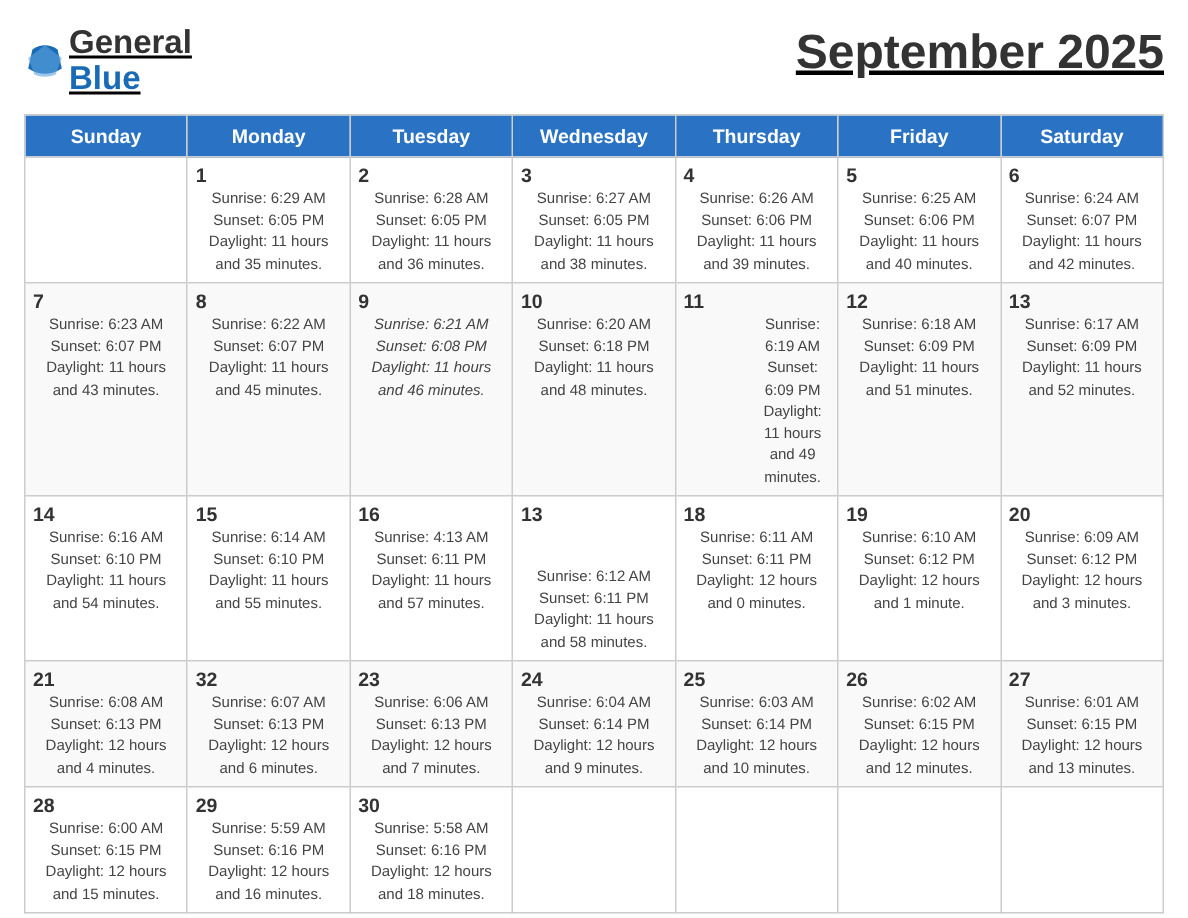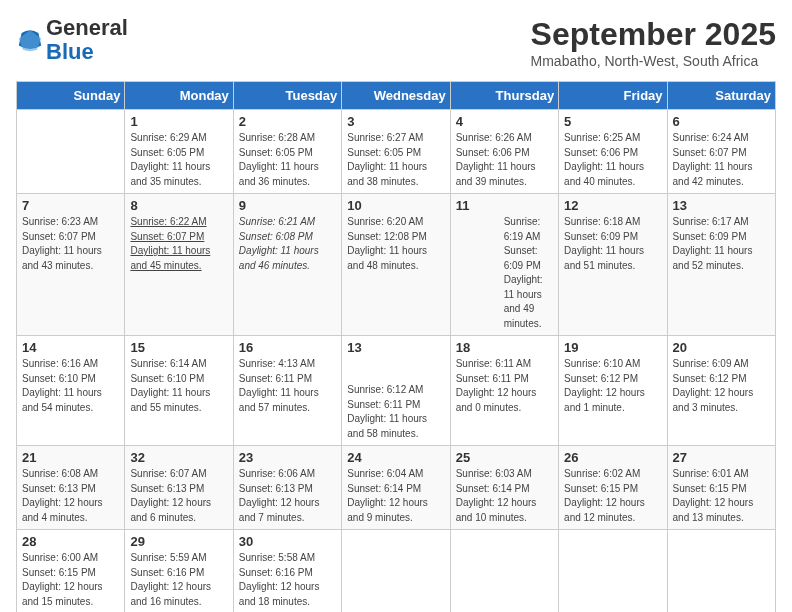--- a/index.html
+++ b/index.html
@@ -15,6 +15,7 @@
       justify-content: space-between;
       align-items: flex-start;
       margin-bottom: 12px;
+      text-decoration: underline;
     }
     .logo {
       display: flex;

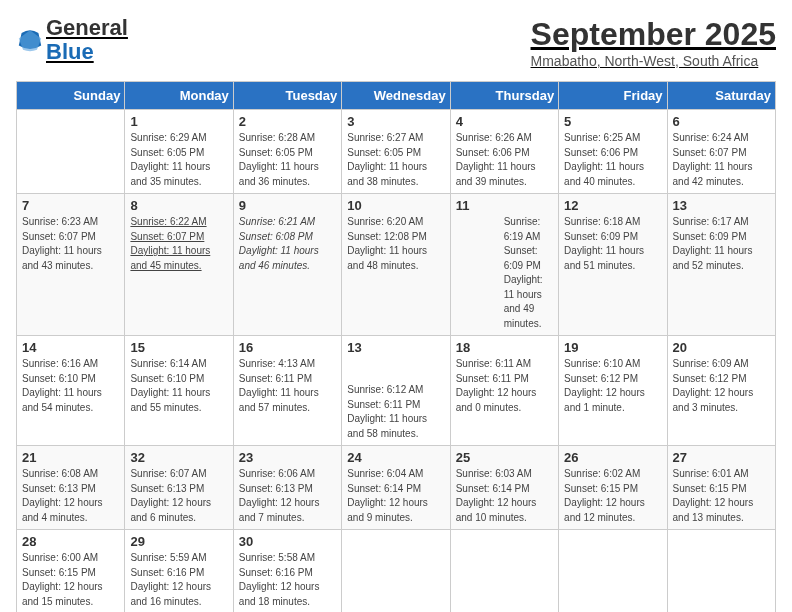--- a/index.html
+++ b/index.html
@@ -34,6 +34,7 @@
       margin-right: 2px;
     }
     .title-block {
+      text-align: right;
     }
     .month-title {
       font-size: 32px;

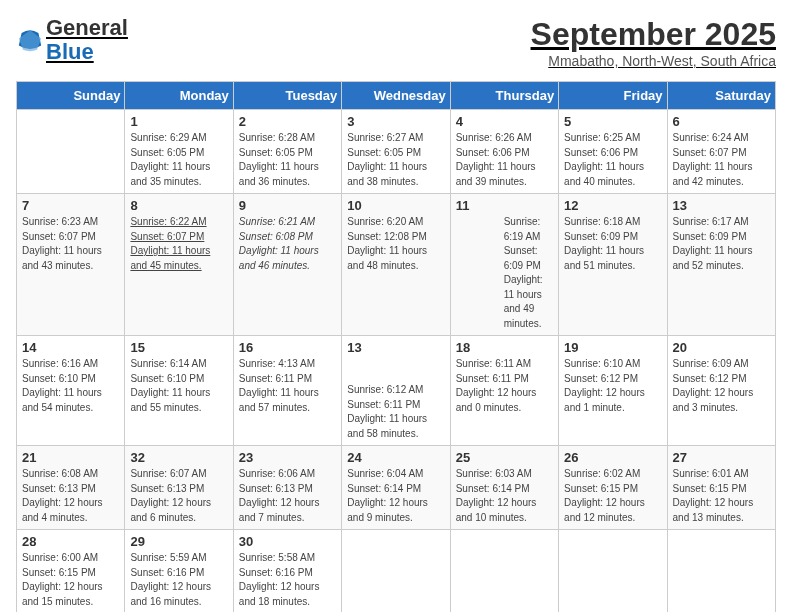--- a/index.html
+++ b/index.html
@@ -103,7 +103,6 @@
   </div>
   <div class="title-block">
     <div class="month-title">September 2025</div>
-    <div class="subtitle">Mmabatho, North-West, South Africa</div>
   </div>
 </div>
 

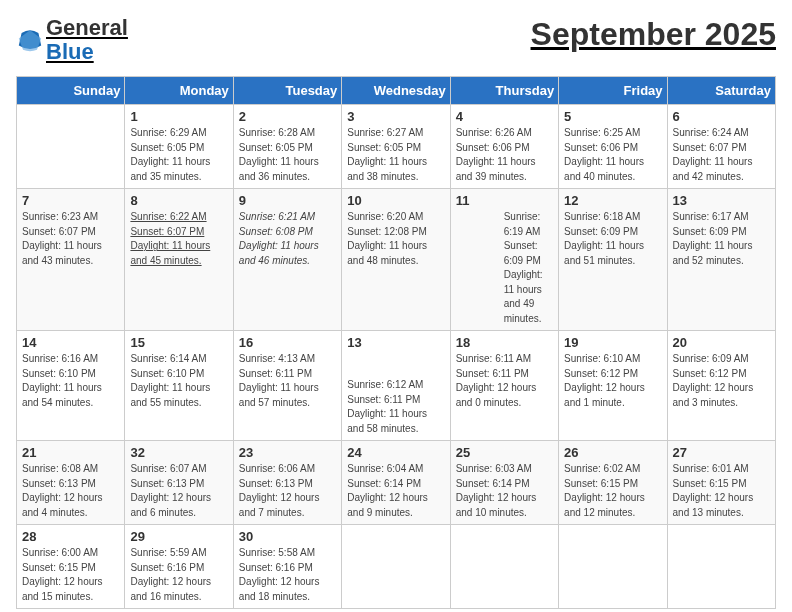--- a/index.html
+++ b/index.html
@@ -56,7 +56,7 @@
       font-size: 13px;
       font-weight: bold;
       padding: 6px 4px;
-      text-align: right;
+      text-align: center;
       border: 1px solid #ccc;
     }
     tbody tr td {

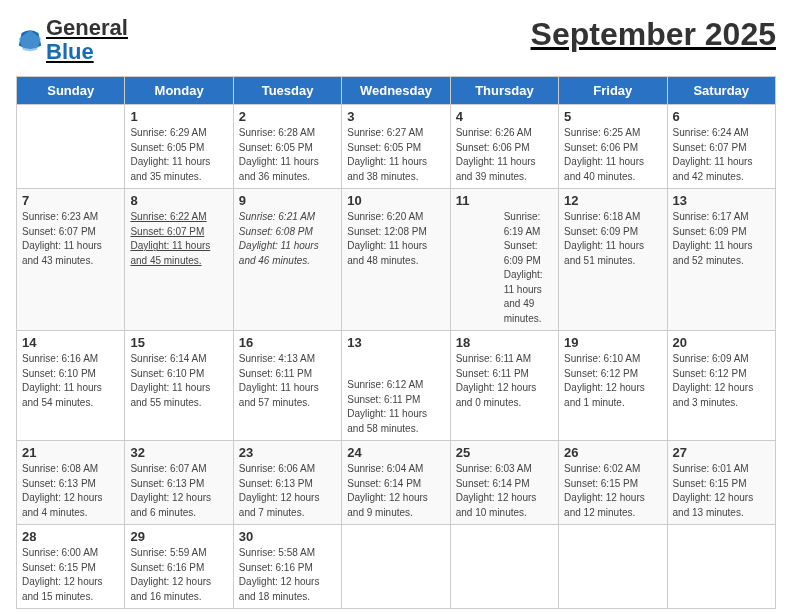--- a/index.html
+++ b/index.html
@@ -78,6 +78,7 @@
       font-size: 10px;
       color: #444;
       line-height: 1.45;
+      text-align: center;
     }
     tbody tr:nth-child(even) {
       background: #f9f9f9;

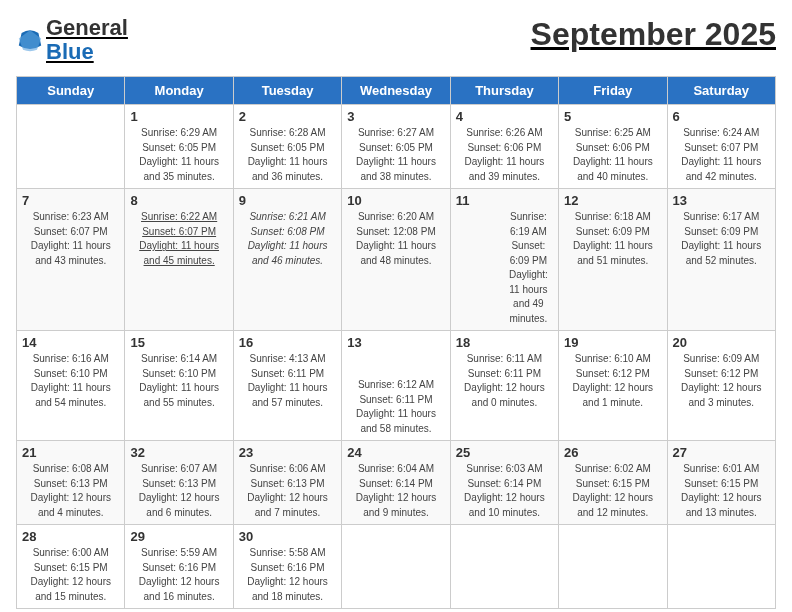--- a/index.html
+++ b/index.html
@@ -175,7 +175,7 @@
         </td>
         <td>
           <span class="day-num">8</span>
-          <div class="day-info" style="white-space: pre-line; text-decoration: underline;">Sunrise: 6:22 AM
+          <div class="day-info" style="white-space: pre-line;">Sunrise: 6:22 AM
 Sunset: 6:07 PM
 Daylight: 11 hours
 and 45 minutes.</div>

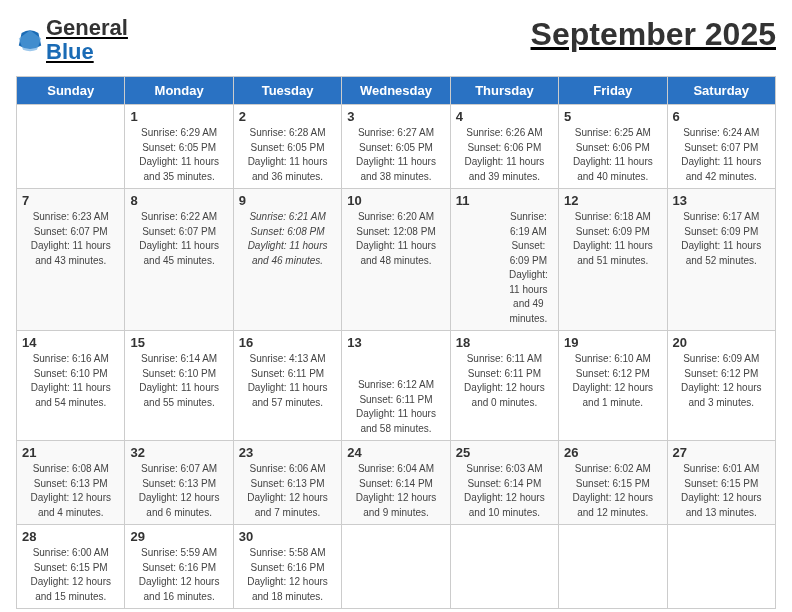--- a/index.html
+++ b/index.html
@@ -190,7 +190,7 @@
         <td>
           <span class="day-num">10</span>
           <div class="day-info" style="white-space: pre-line;">Sunrise: 6:20 AM
-Sunset: 12:08 PM
+Sunset: 6:18 PM
 Daylight: 11 hours
 and 48 minutes.</div>
         </td>

